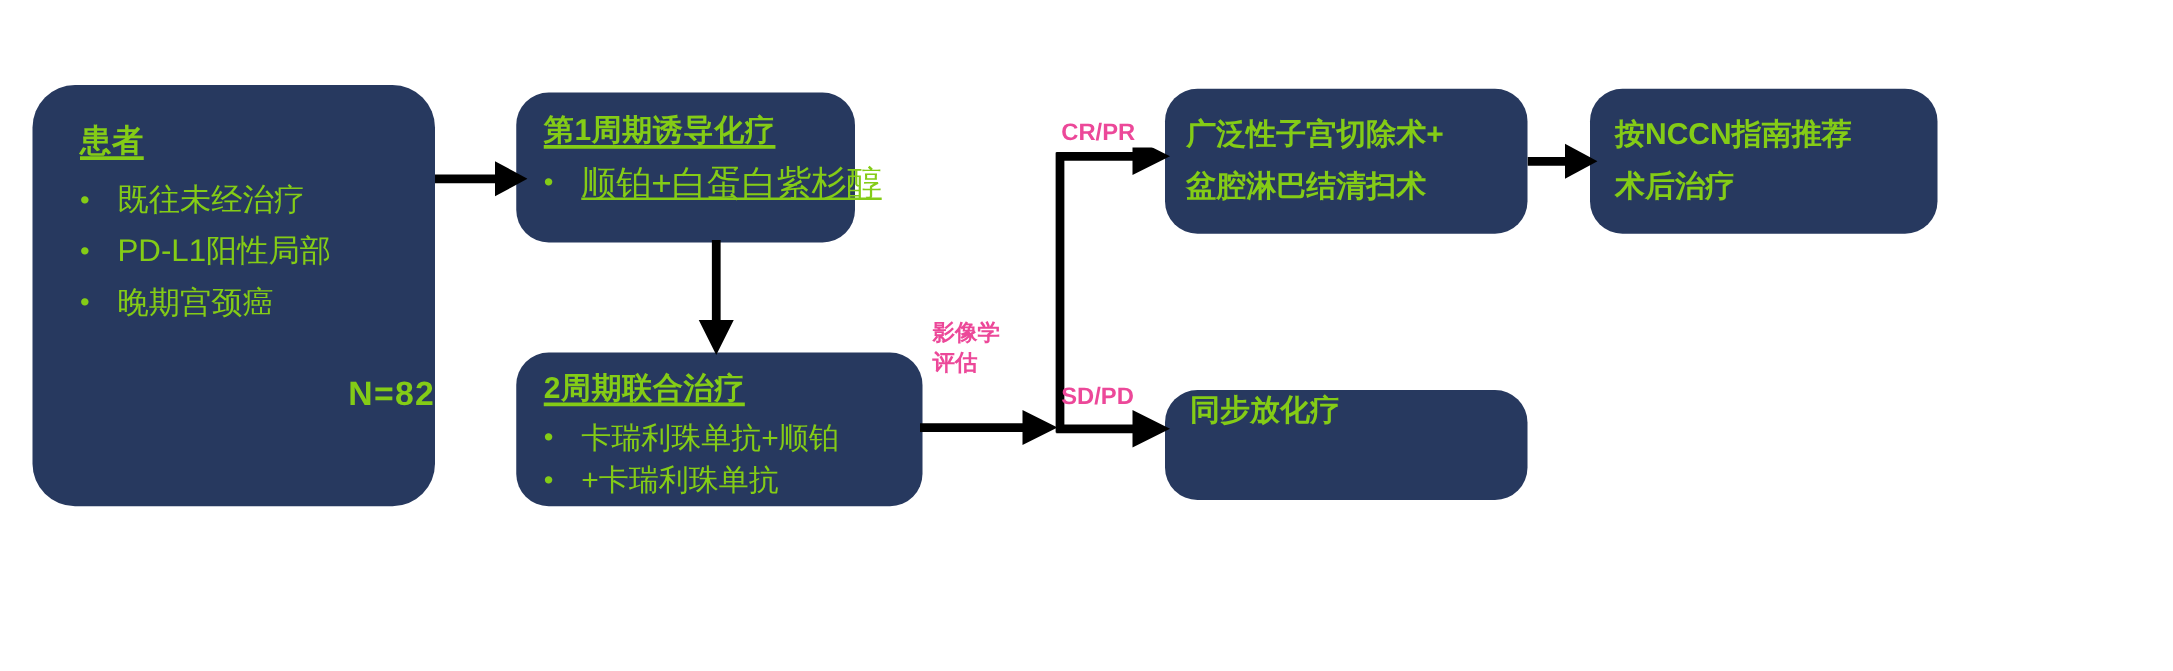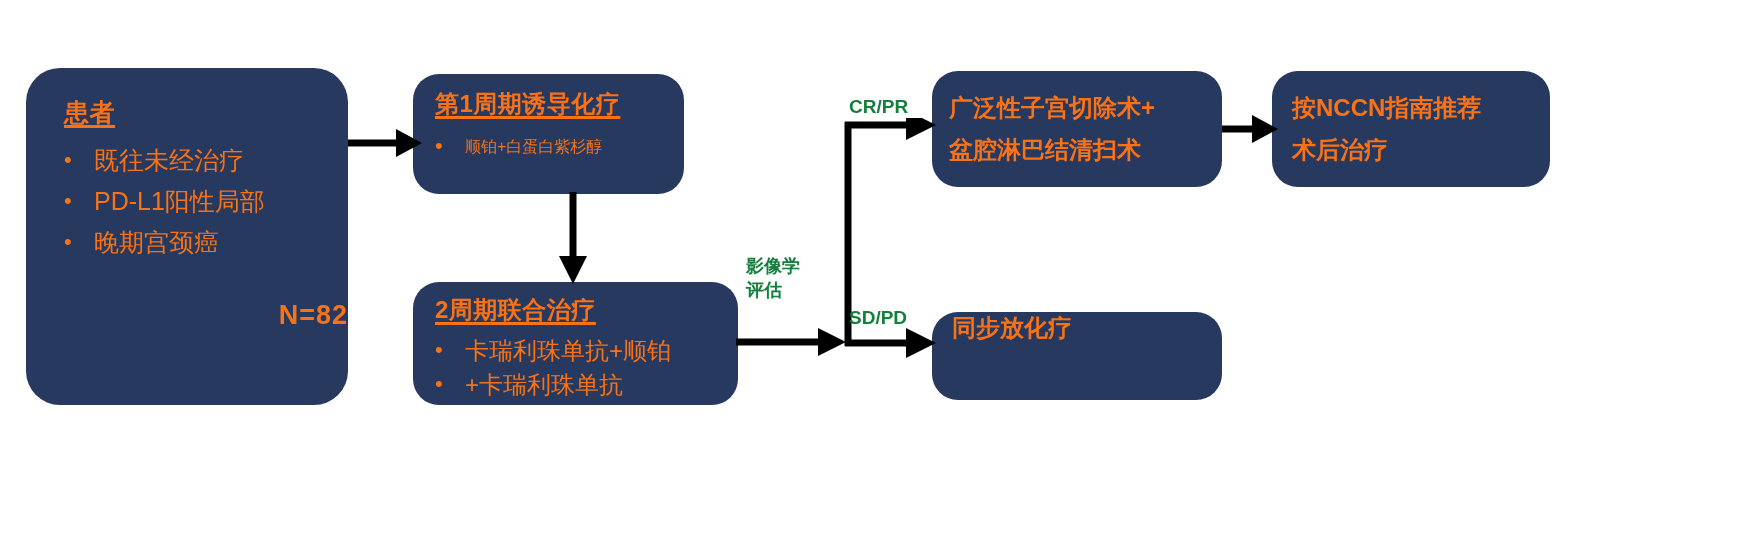--- a/index.html
+++ b/index.html
@@ -20,7 +20,7 @@
   .node {
     position: absolute;
     background: #27395f;
-    color: #f97316;
+    color: #84cc16;
     border-radius: 26px;
     box-sizing: border-box;
   }

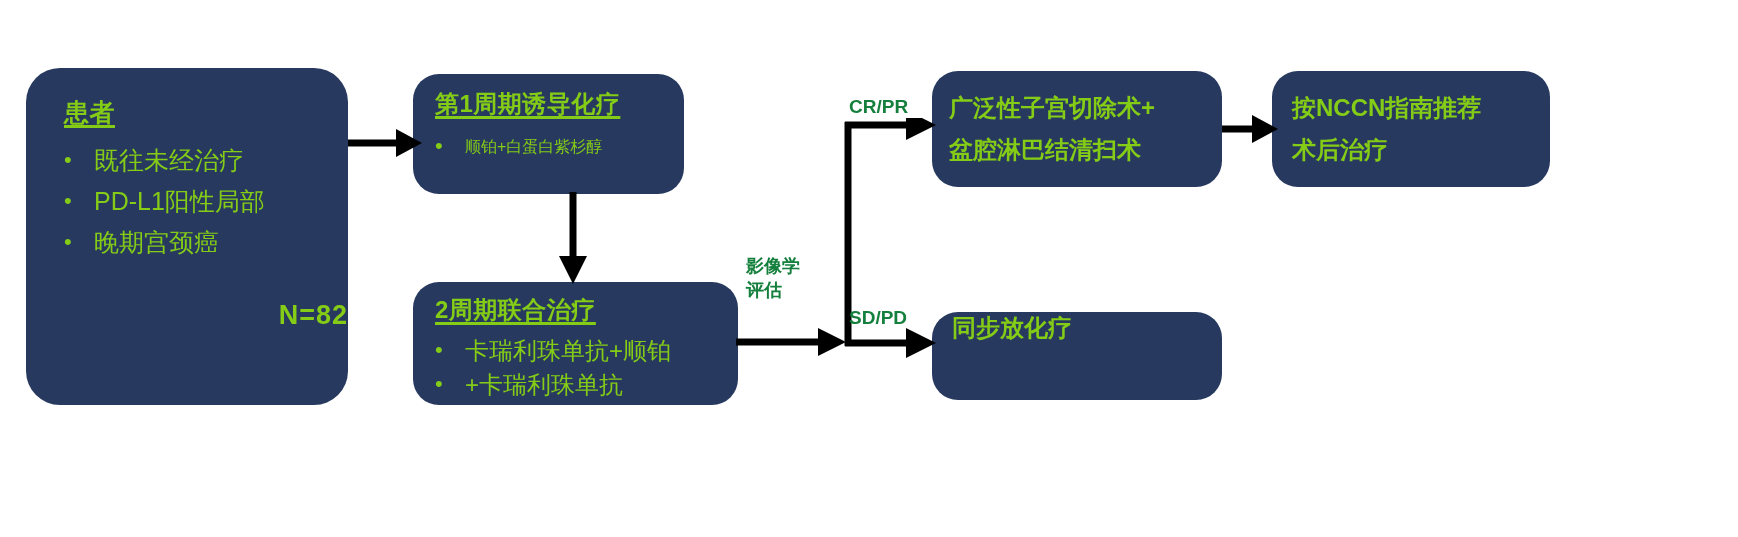--- a/index.html
+++ b/index.html
@@ -191,7 +191,7 @@
     position: absolute;
     font-size: 19px;
     font-weight: bold;
-    color: #15803d;
+    color: #ec4899;
     white-space: nowrap;
   }
   .edge-label.cjk {

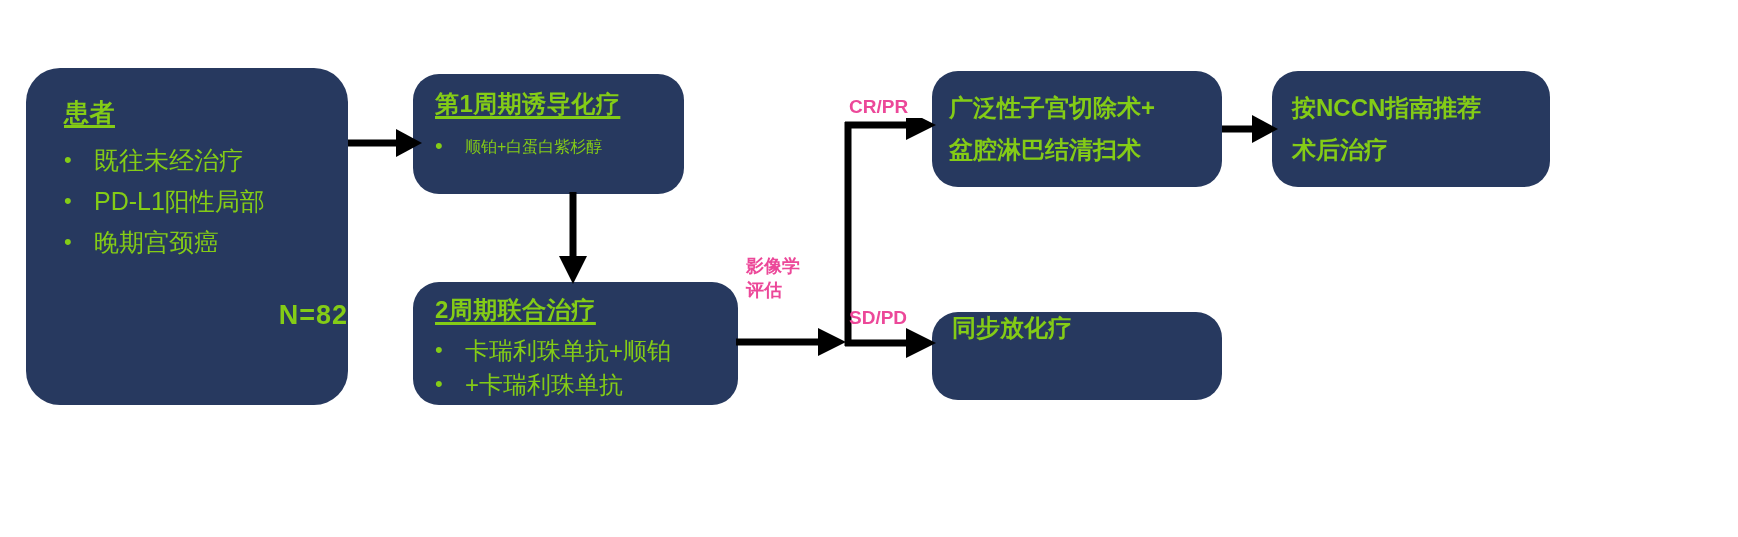--- a/index.html
+++ b/index.html
@@ -103,8 +103,9 @@
     left: 16px;
     top: 56px;
     width: 300px;
-    font-size: 16px;
+    font-size: 28px;
     line-height: 34px;
+    text-decoration: underline;
   }
   #node-induction .bullet-list li::before { left: 6px; }
 

